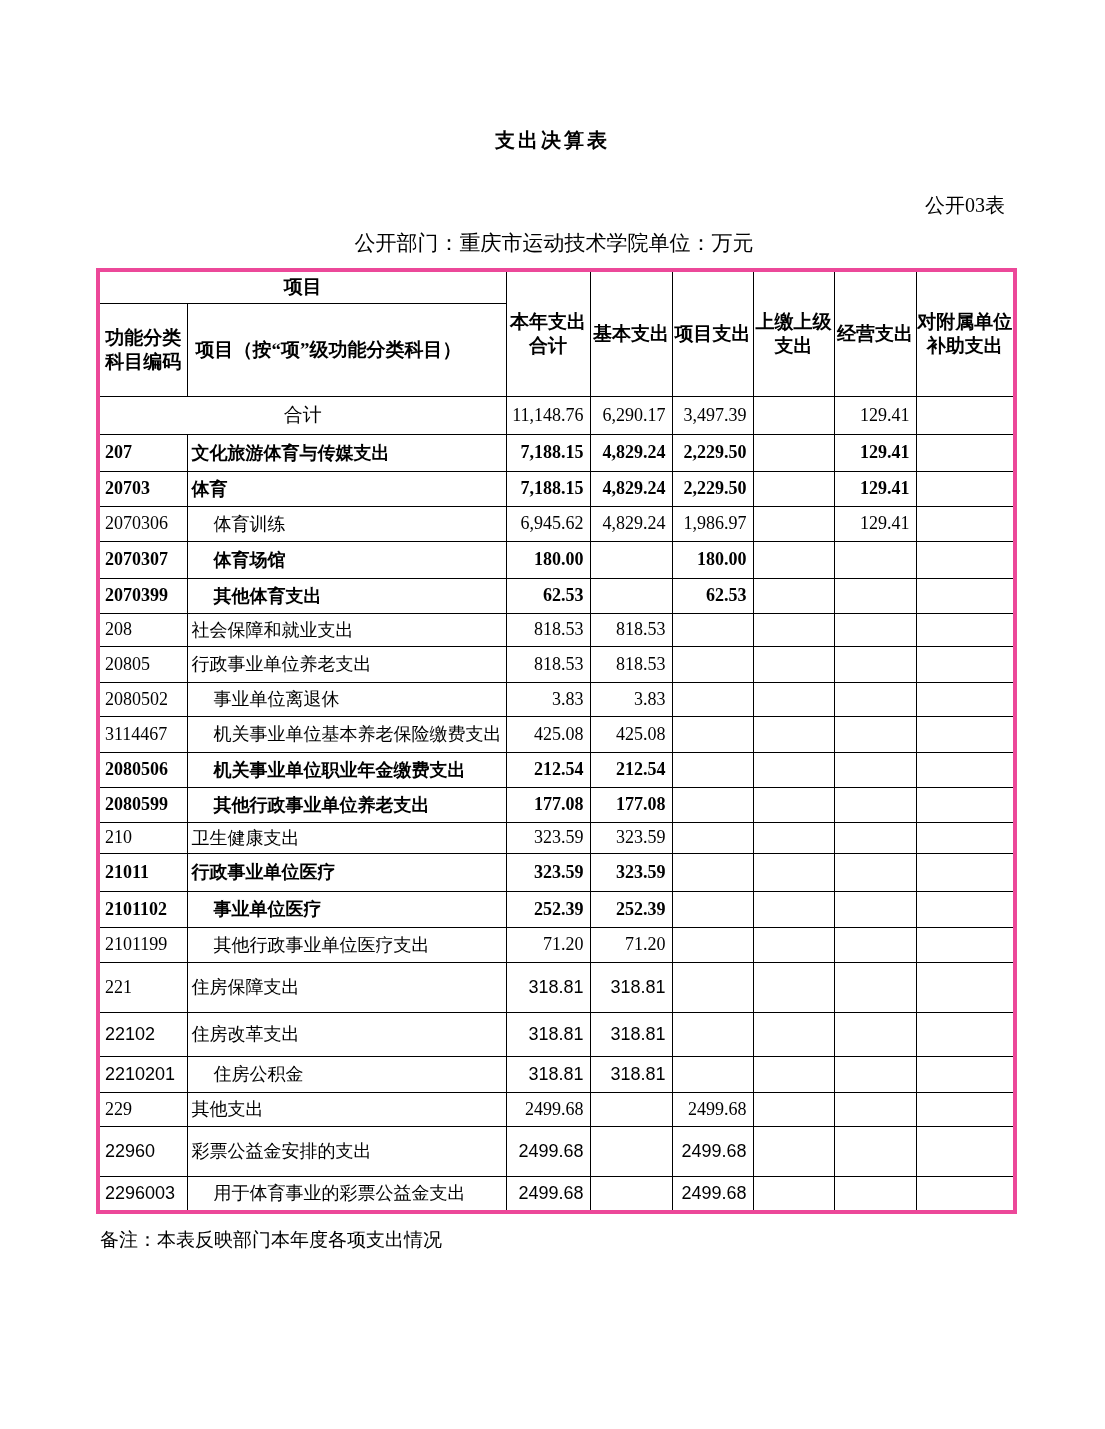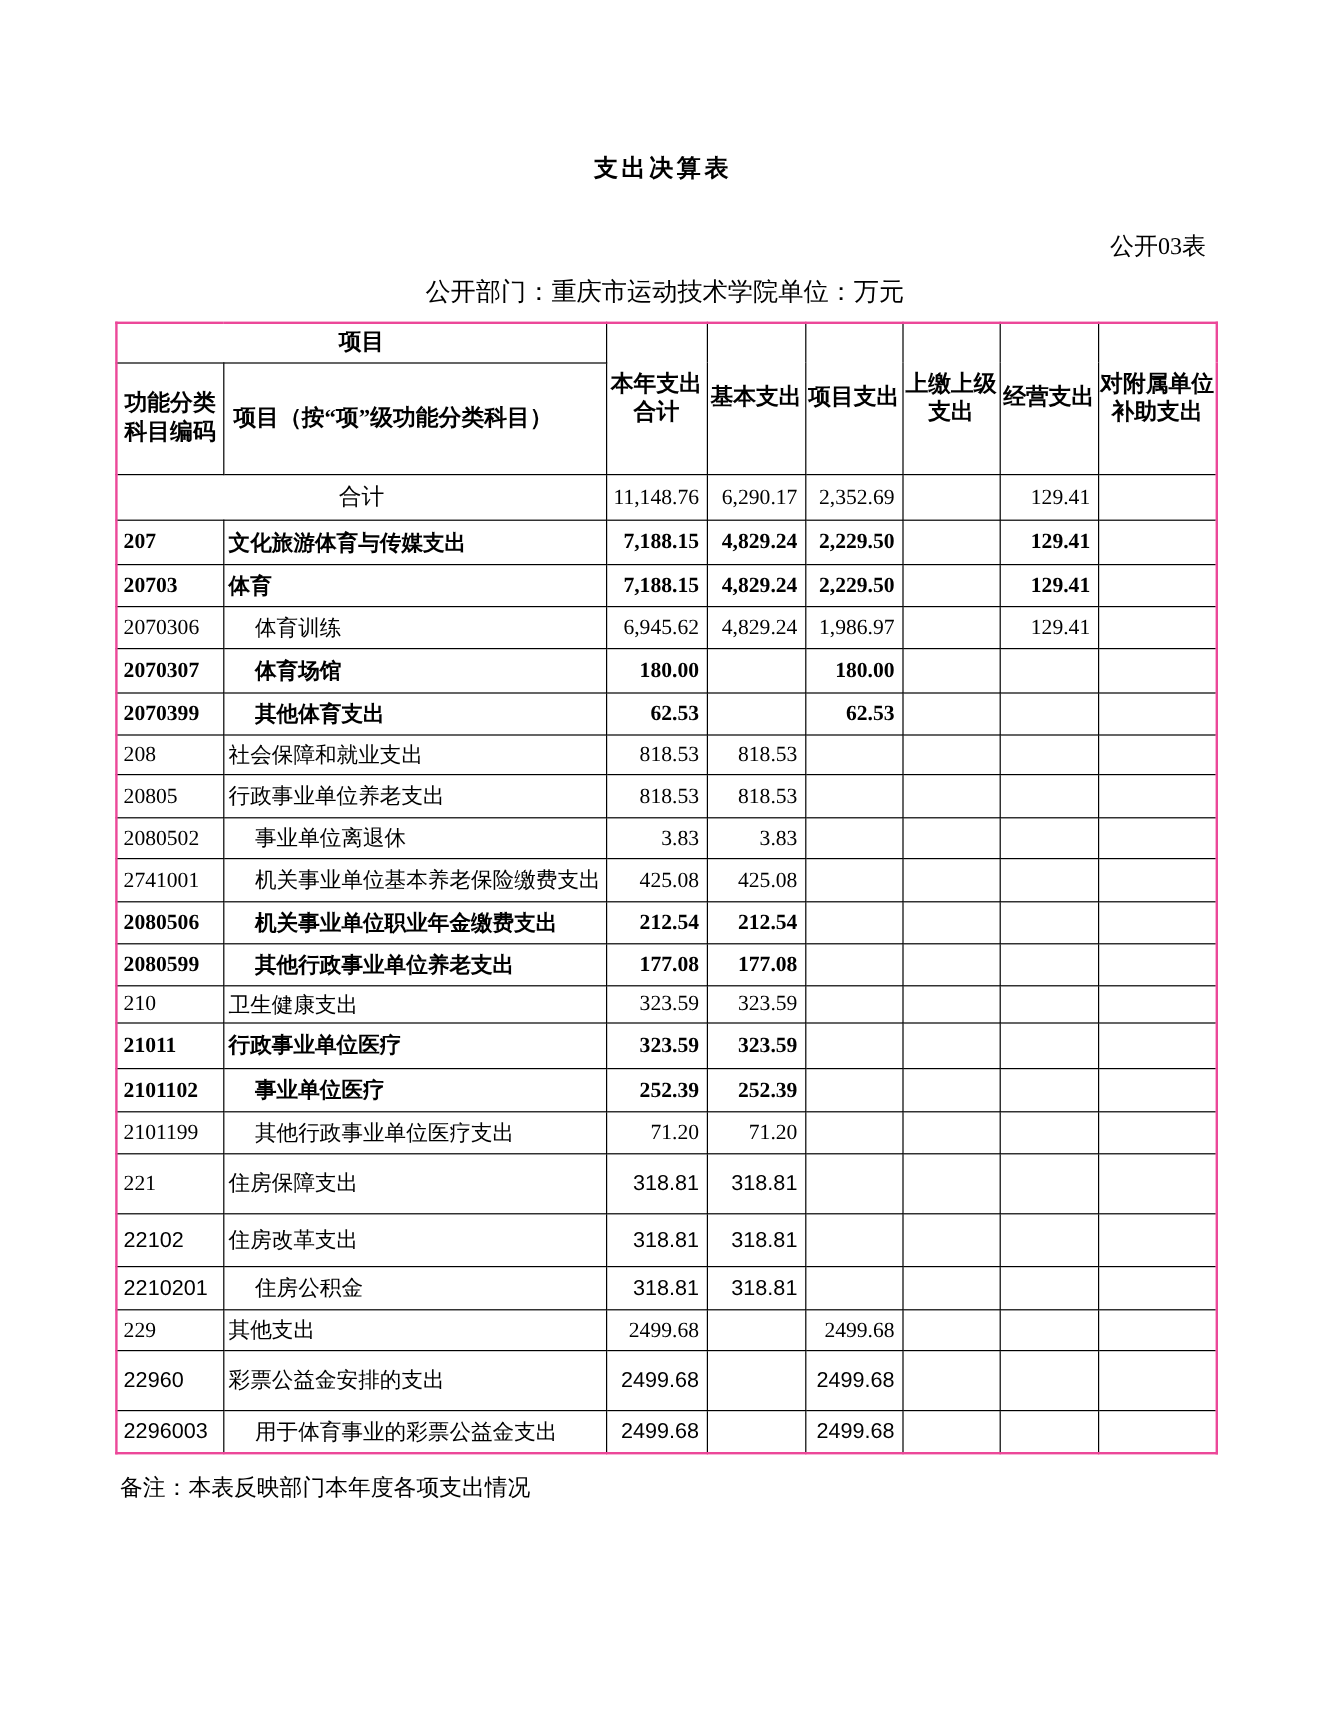--- a/index.html
+++ b/index.html
@@ -12,7 +12,7 @@
   .meta{position:absolute;top:229px;left:100px;width:908px;display:flex;
         justify-content:center;font-size:21px;}
   table.grid{position:absolute;top:268px;left:96px;width:917px;
-             border-collapse:collapse;table-layout:fixed;border:2px solid #ec4899;}
+             border-collapse:collapse;table-layout:fixed;border:4px solid #ec4899;}
   .grid th,.grid td{border:1px solid #000;padding:0;vertical-align:middle;overflow:hidden;}
   thead th{font-weight:bold;font-size:19px;text-align:center;line-height:1.25;}
   tr.hrow1{height:33px;}

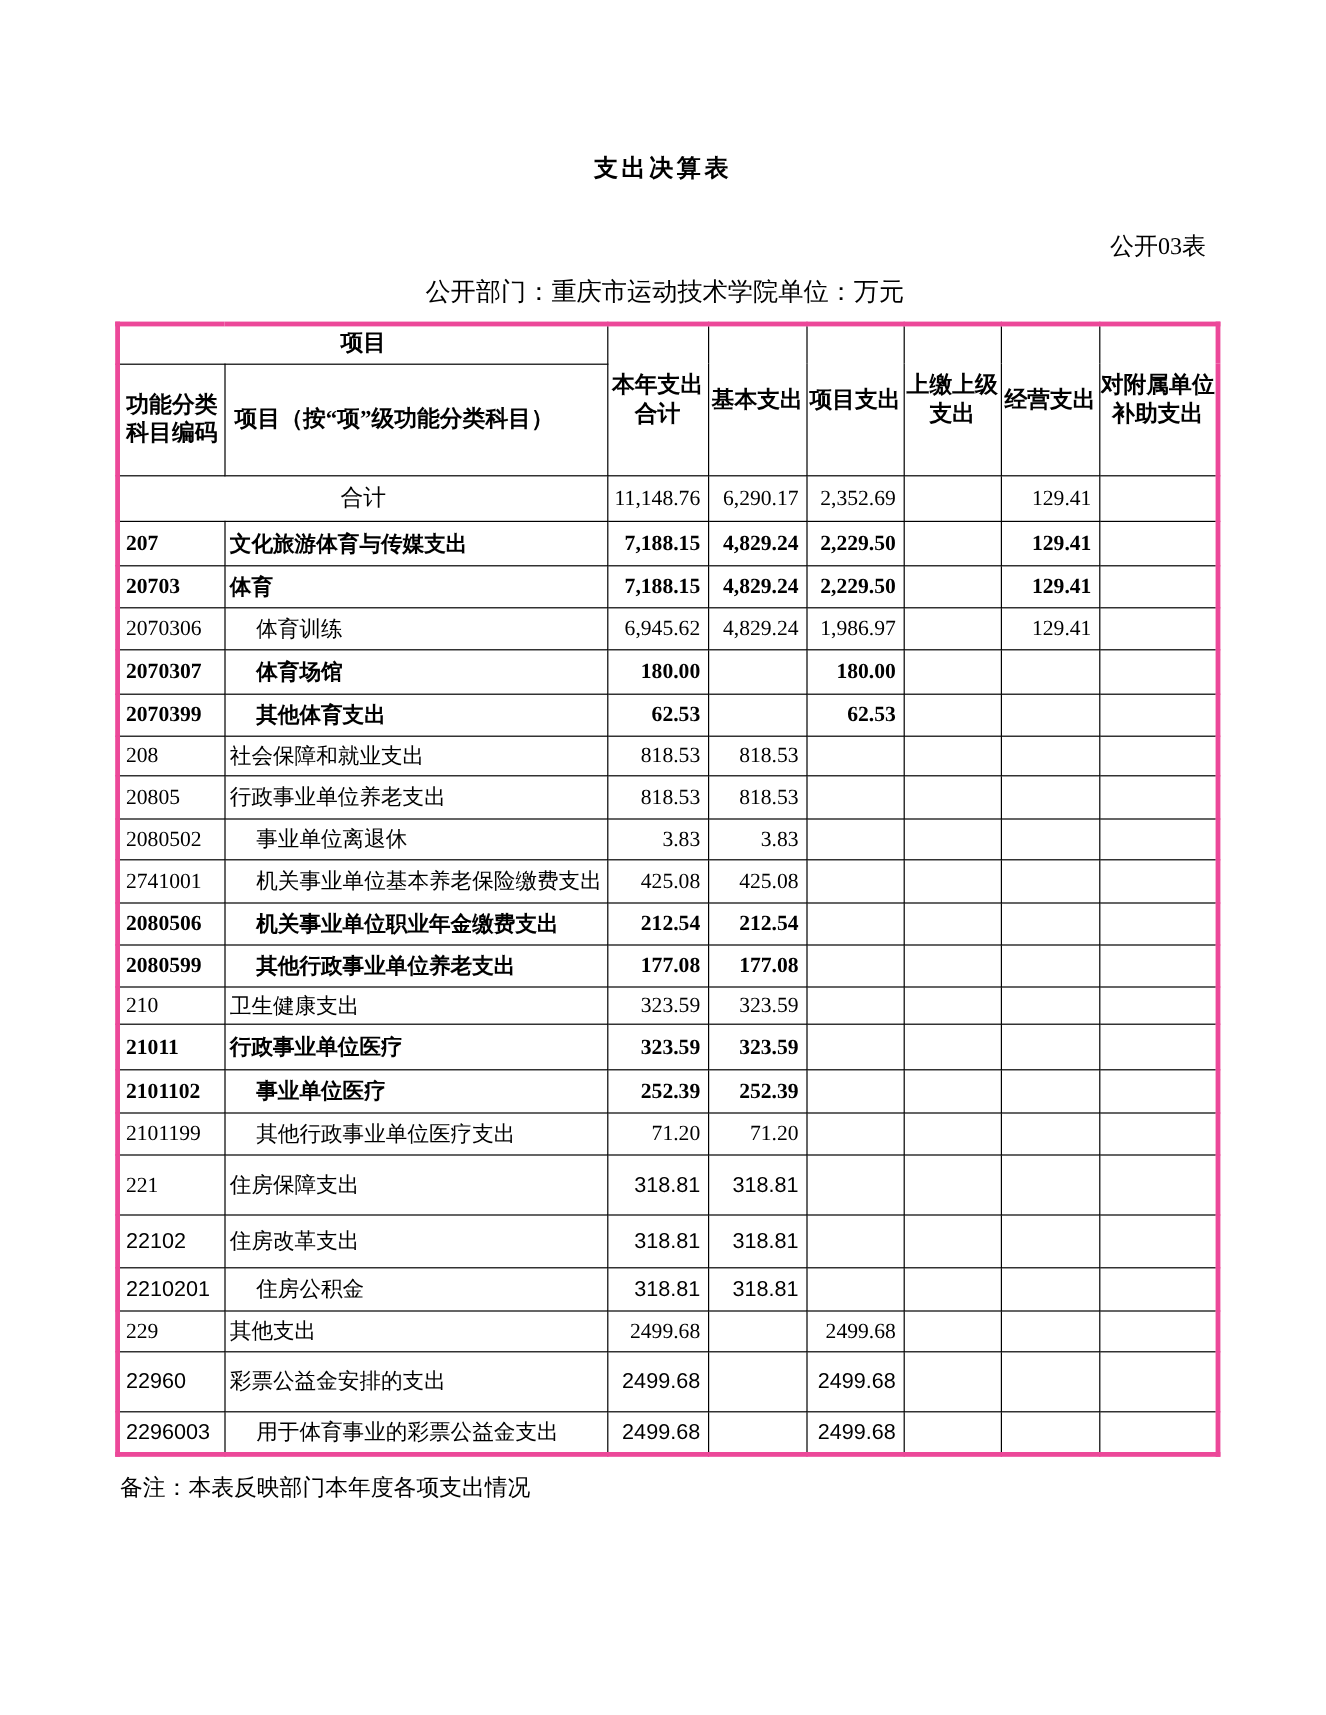--- a/index.html
+++ b/index.html
@@ -69,7 +69,7 @@
           <td class="center" colspan="2">合计</td>
           <td class="num">11,148.76</td>
           <td class="num">6,290.17</td>
-          <td class="num">2,352.69</td>
+          <td class="num">3,497.39</td>
           <td class="num"></td>
           <td class="num">129.41</td>
           <td class="num"></td>

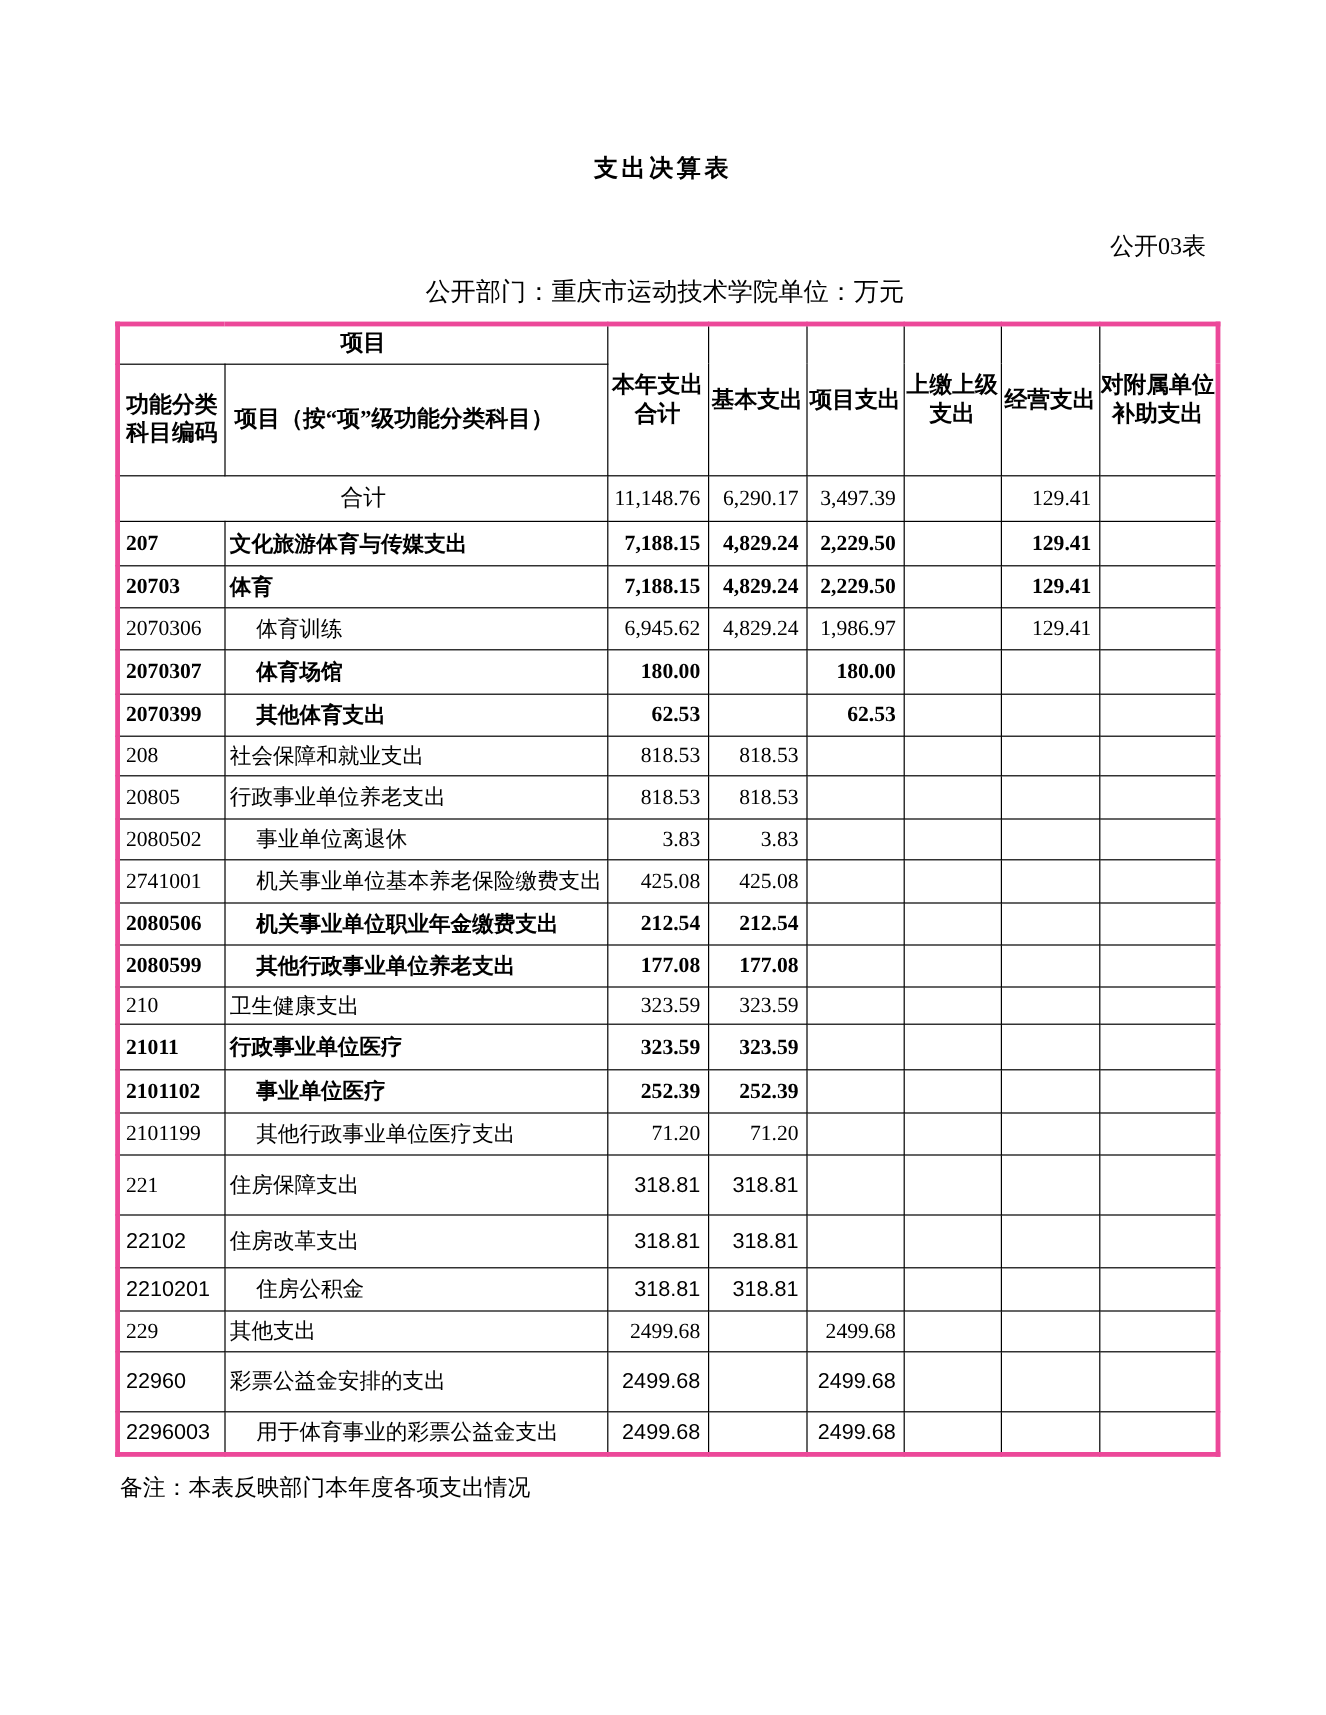--- a/index.html
+++ b/index.html
@@ -155,7 +155,7 @@
           <td class="num"></td>
         </tr>
         <tr style="height: 36px;">
-          <td class="code">2741001</td>
+          <td class="code">3114467</td>
           <td class="name indent">机关事业单位基本养老保险缴费支出</td>
           <td class="num">425.08</td>
           <td class="num">425.08</td>

